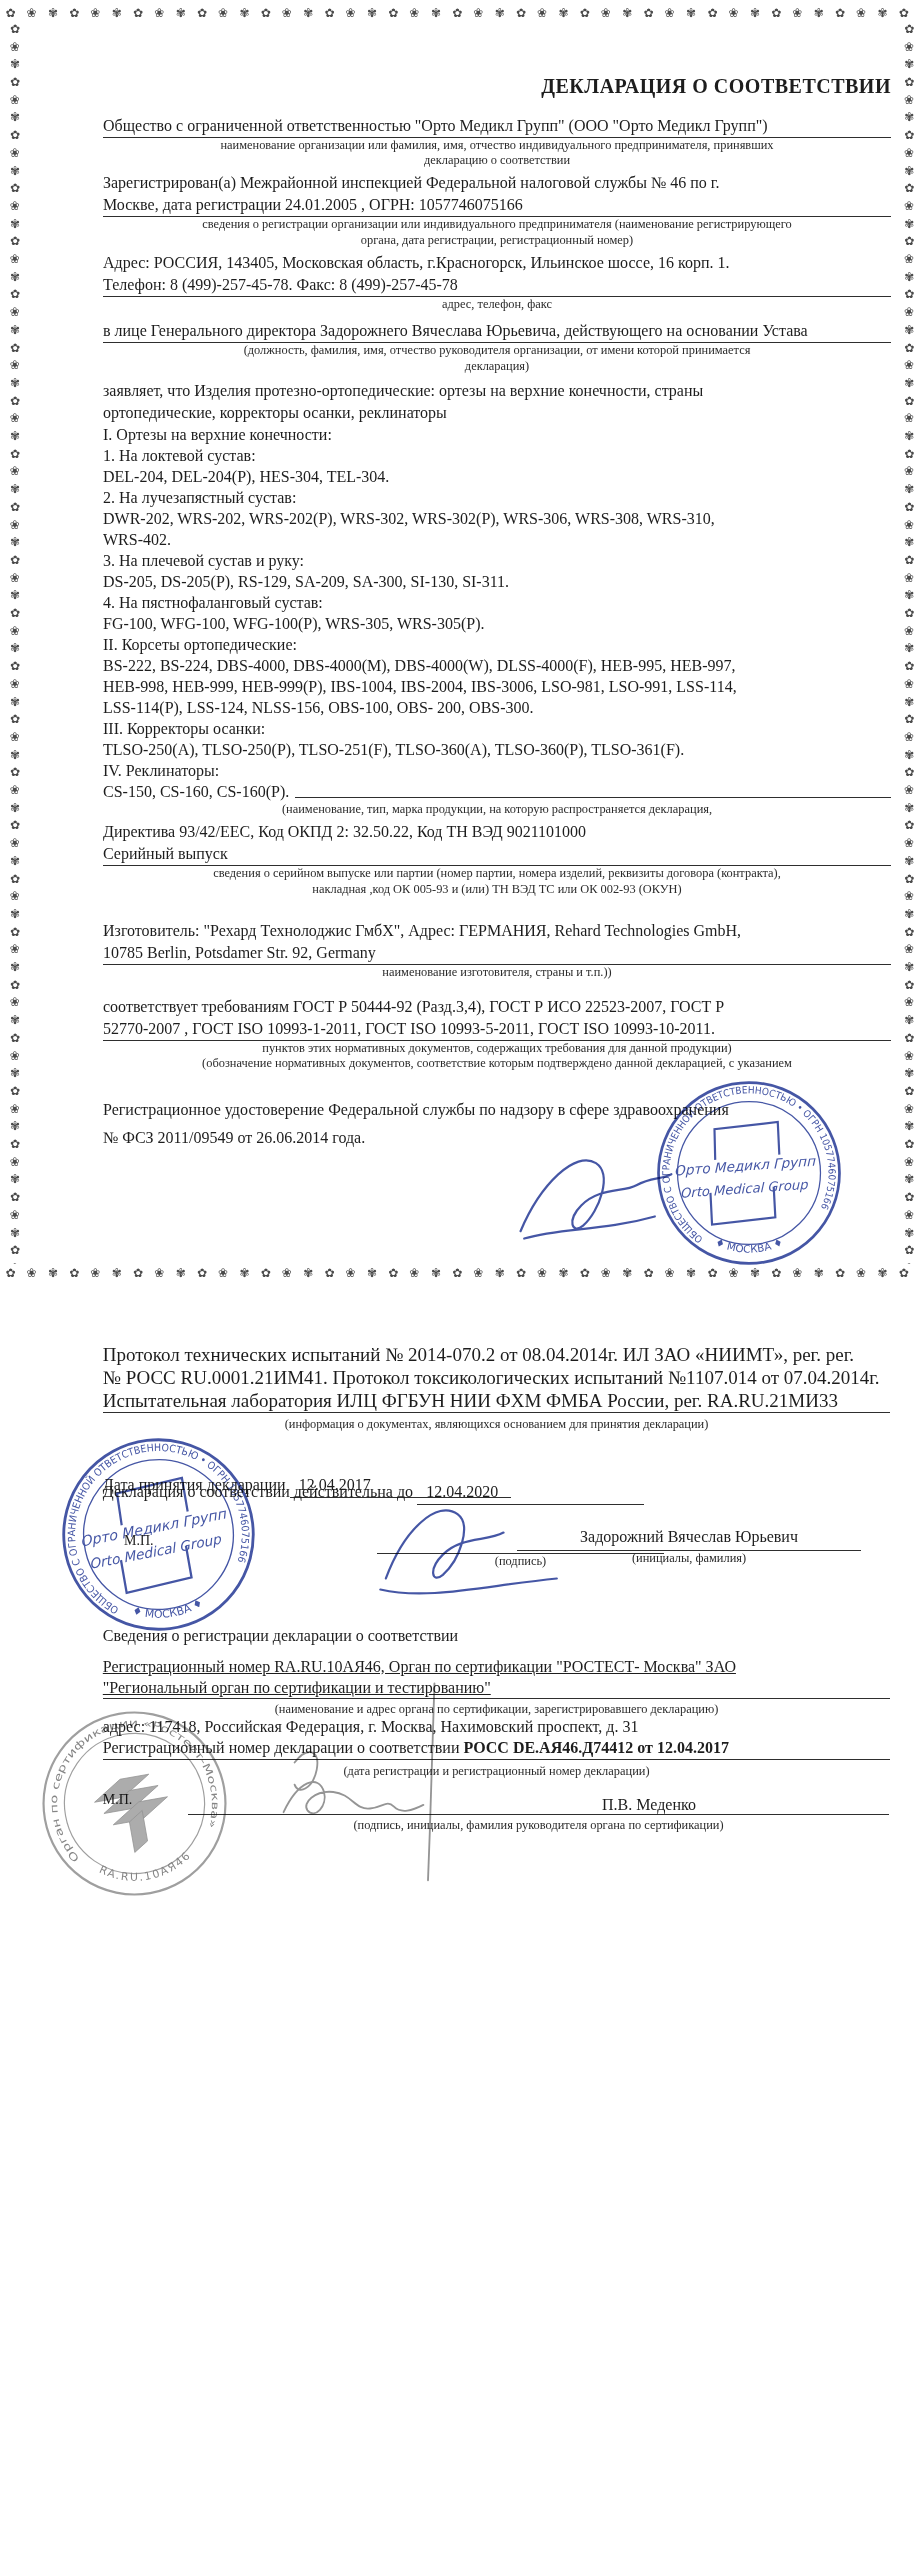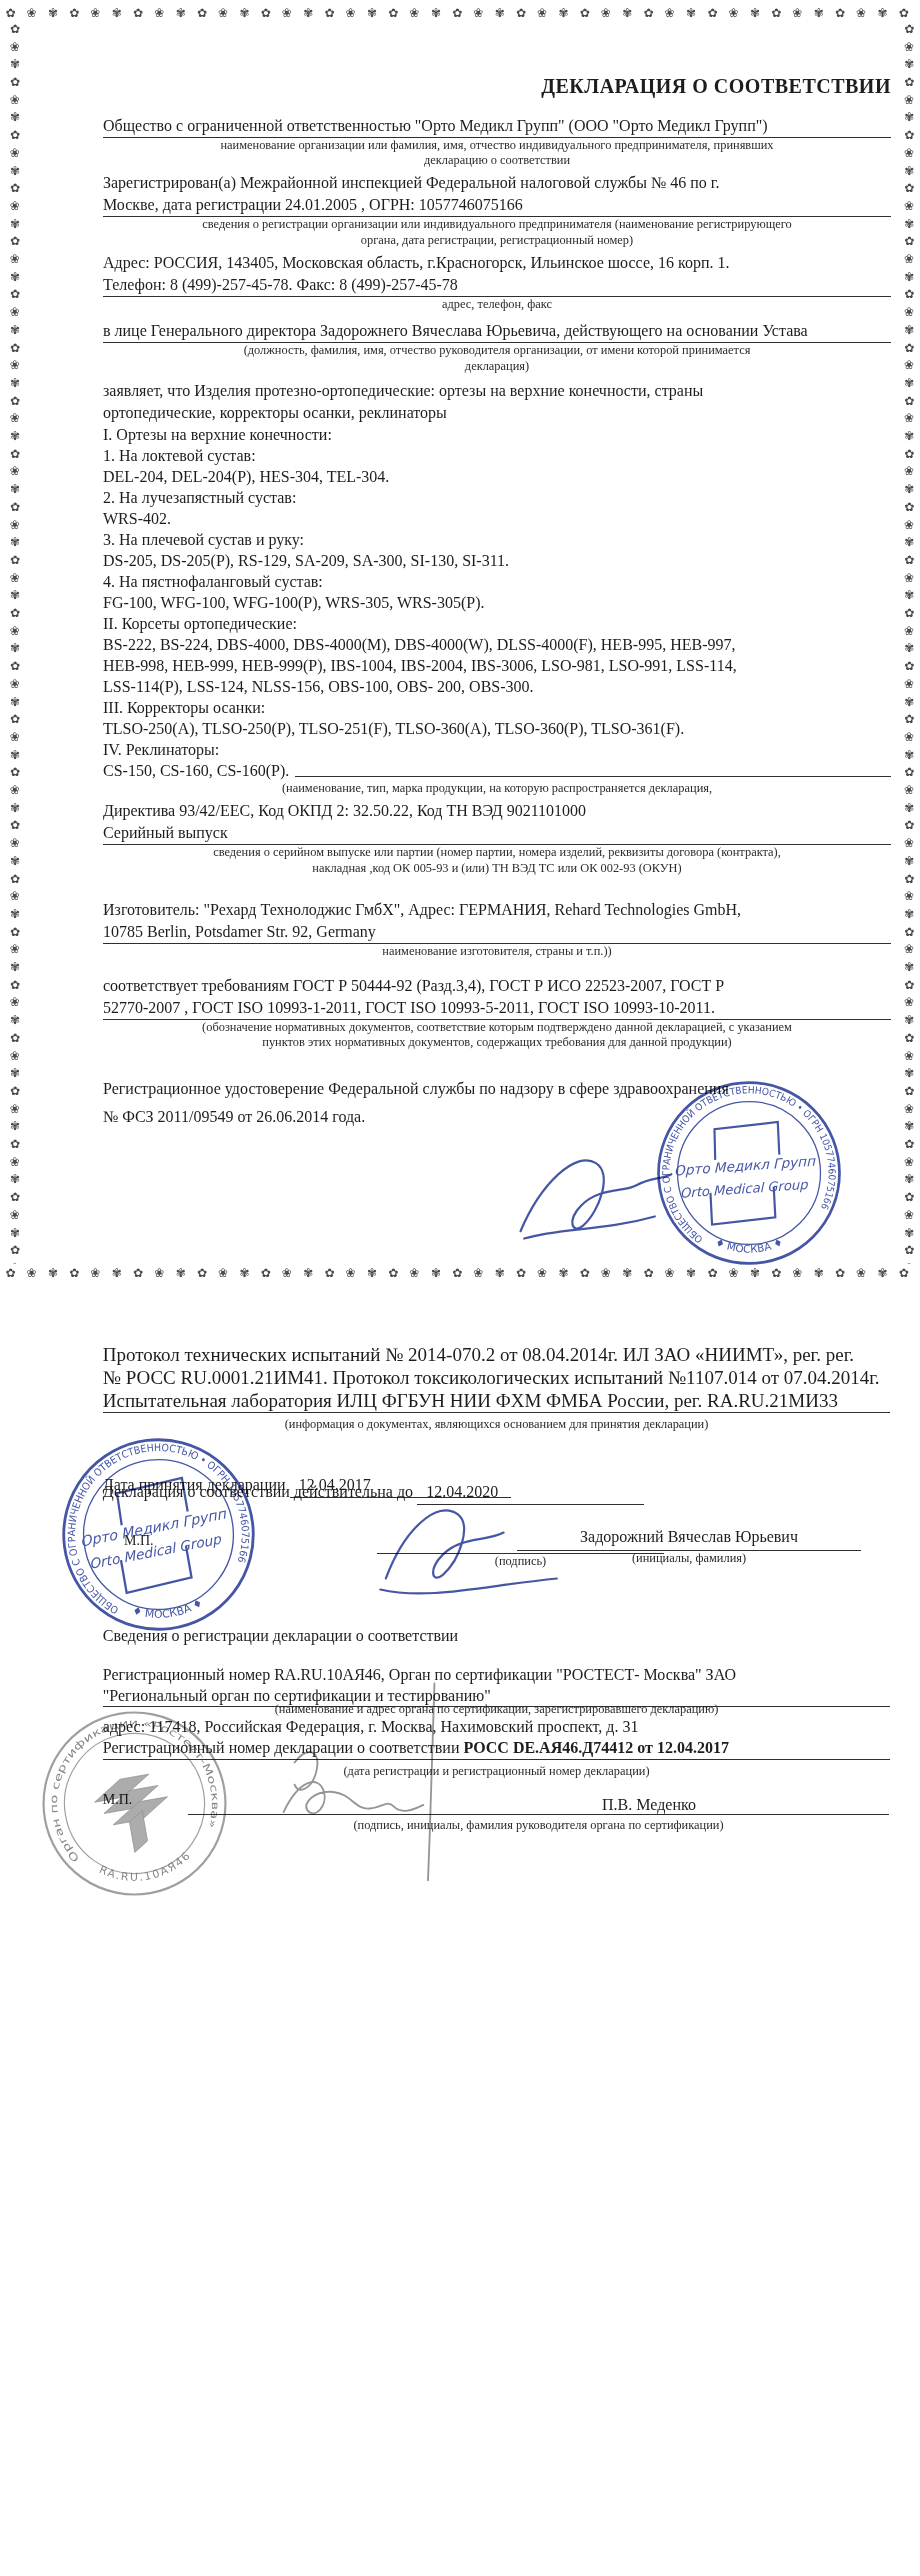--- a/index.html
+++ b/index.html
@@ -98,6 +98,7 @@
     <div class="pline">1. На локтевой сустав:</div>
     <div class="pline">DEL-204, DEL-204(P), HES-304, TEL-304.</div>
     <div class="pline">2. На лучезапястный сустав:</div>
+    <div class="pline">DWR-202, WRS-202, WRS-202(P), WRS-302, WRS-302(P), WRS-306, WRS-308, WRS-310,</div>
     <div class="pline">WRS-402.</div>
     <div class="pline">3. На плечевой сустав и руку:</div>
     <div class="pline">DS-205, DS-205(P), RS-129, SA-209, SA-300, SI-130, SI-311.</div>

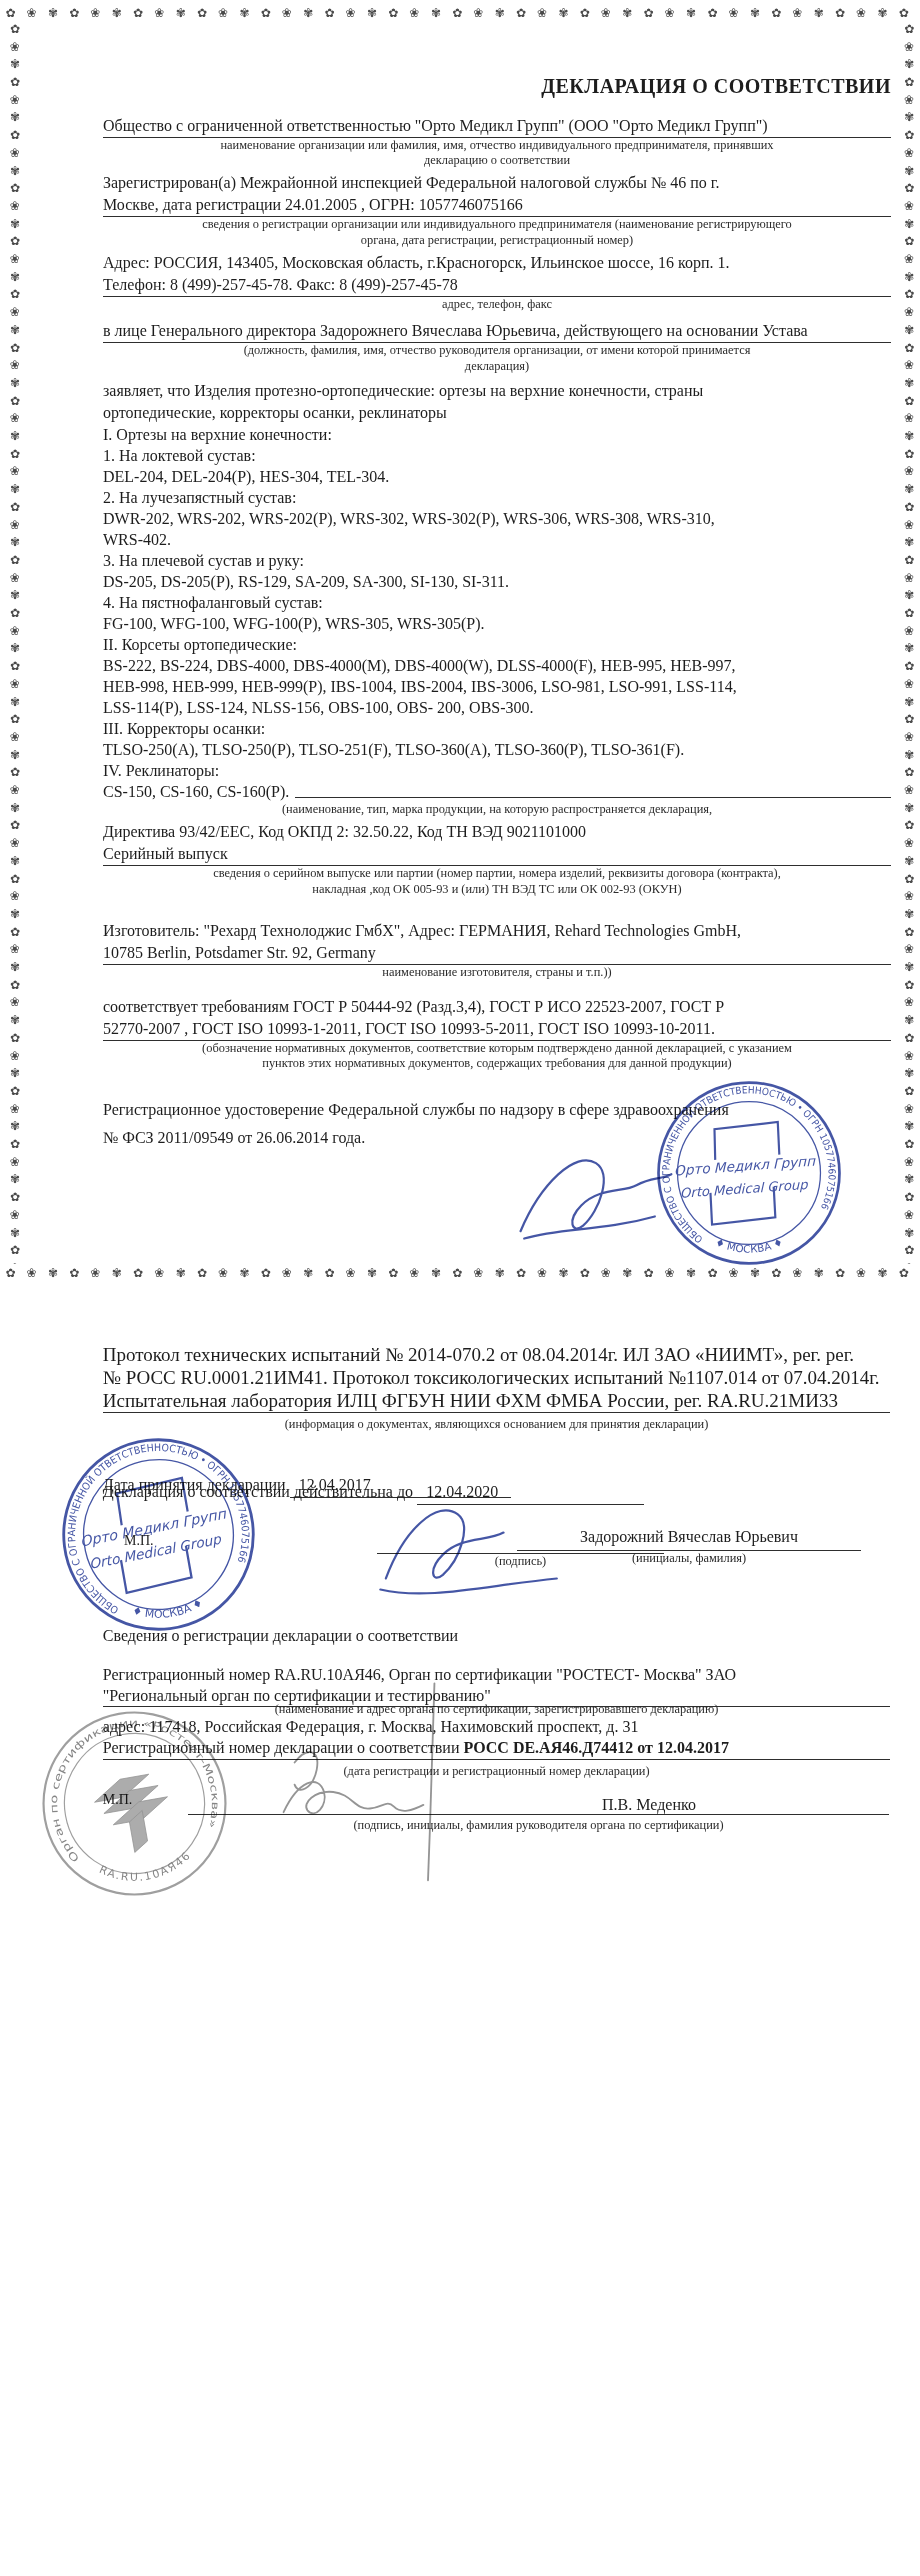--- a/index.html
+++ b/index.html
@@ -134,8 +134,8 @@
       <div class="line">соответствует требованиям ГОСТ Р 50444-92 (Разд.3,4), ГОСТ Р ИСО 22523-2007, ГОСТ Р</div>
       <div class="line">52770-2007 , ГОСТ  ISO 10993-1-2011,  ГОСТ ISO 10993-5-2011, ГОСТ  ISO 10993-10-2011.</div>
     </div>
+    <div class="small">пунктов этих нормативных документов, содержащих требования для данной продукции)</div>
     <div class="small">(обозначение нормативных документов, соответствие которым подтверждено данной декларацией, с указанием</div>
-    <div class="small">пунктов этих нормативных документов, содержащих требования для данной продукции)</div>
 
     <div class="sp18"></div>
     <div class="sp11"></div>

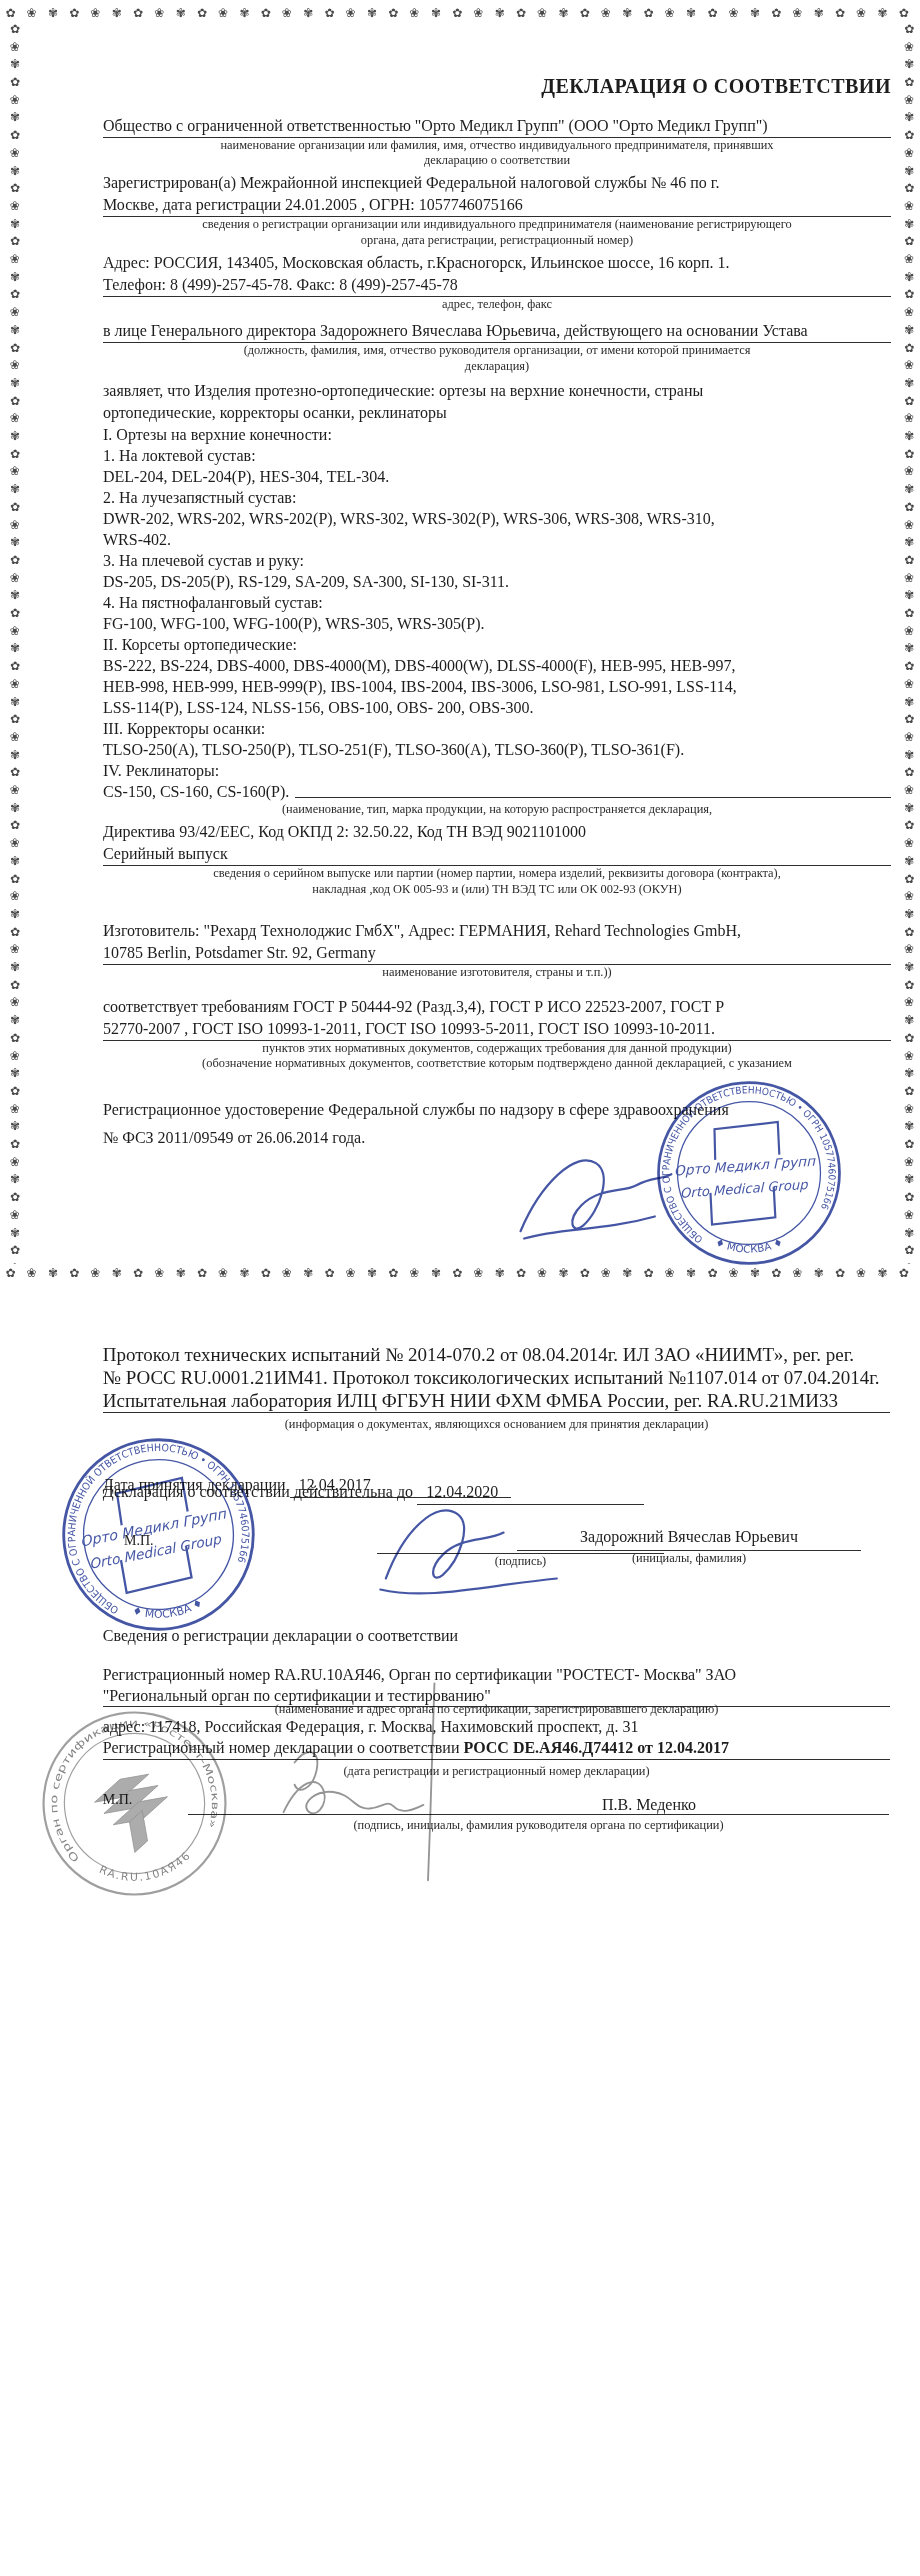--- a/index.html
+++ b/index.html
@@ -173,7 +173,7 @@
     </div>
 
     <div class="abs line" style="top:293px;left:1.8px;">Сведения о регистрации декларации о соответствии</div>
-    <div class="regblock" style="top:332px;">
+    <div class="regblock" style="top:324px;text-decoration:underline;">
       <div class="line" style="line-height:21px;">Регистрационный номер RA.RU.10АЯ46, Орган по сертификации "РОСТЕСТ- Москва" ЗАО</div>
       <div class="line" style="line-height:21px;">"Региональный орган по сертификации и тестированию"</div>
     </div>

